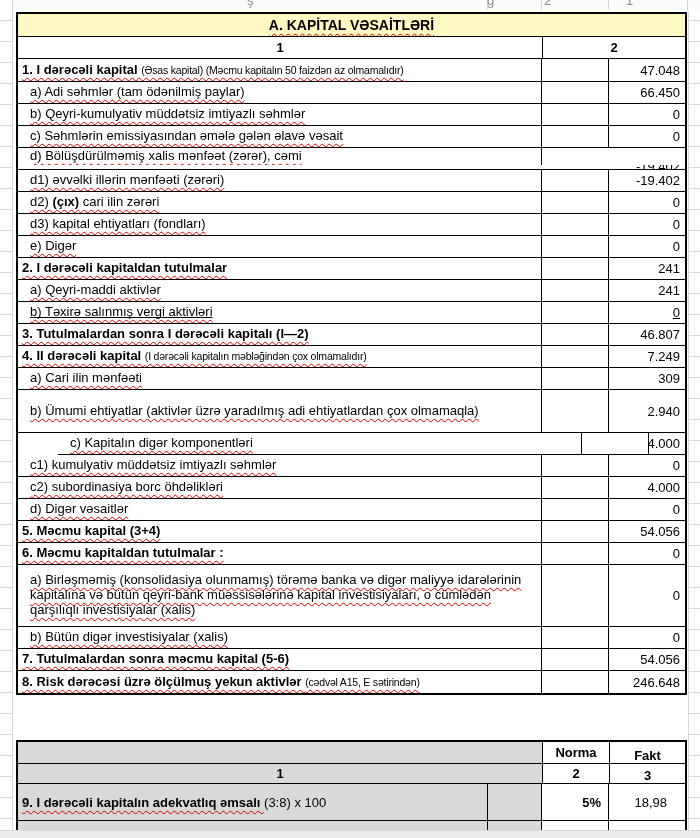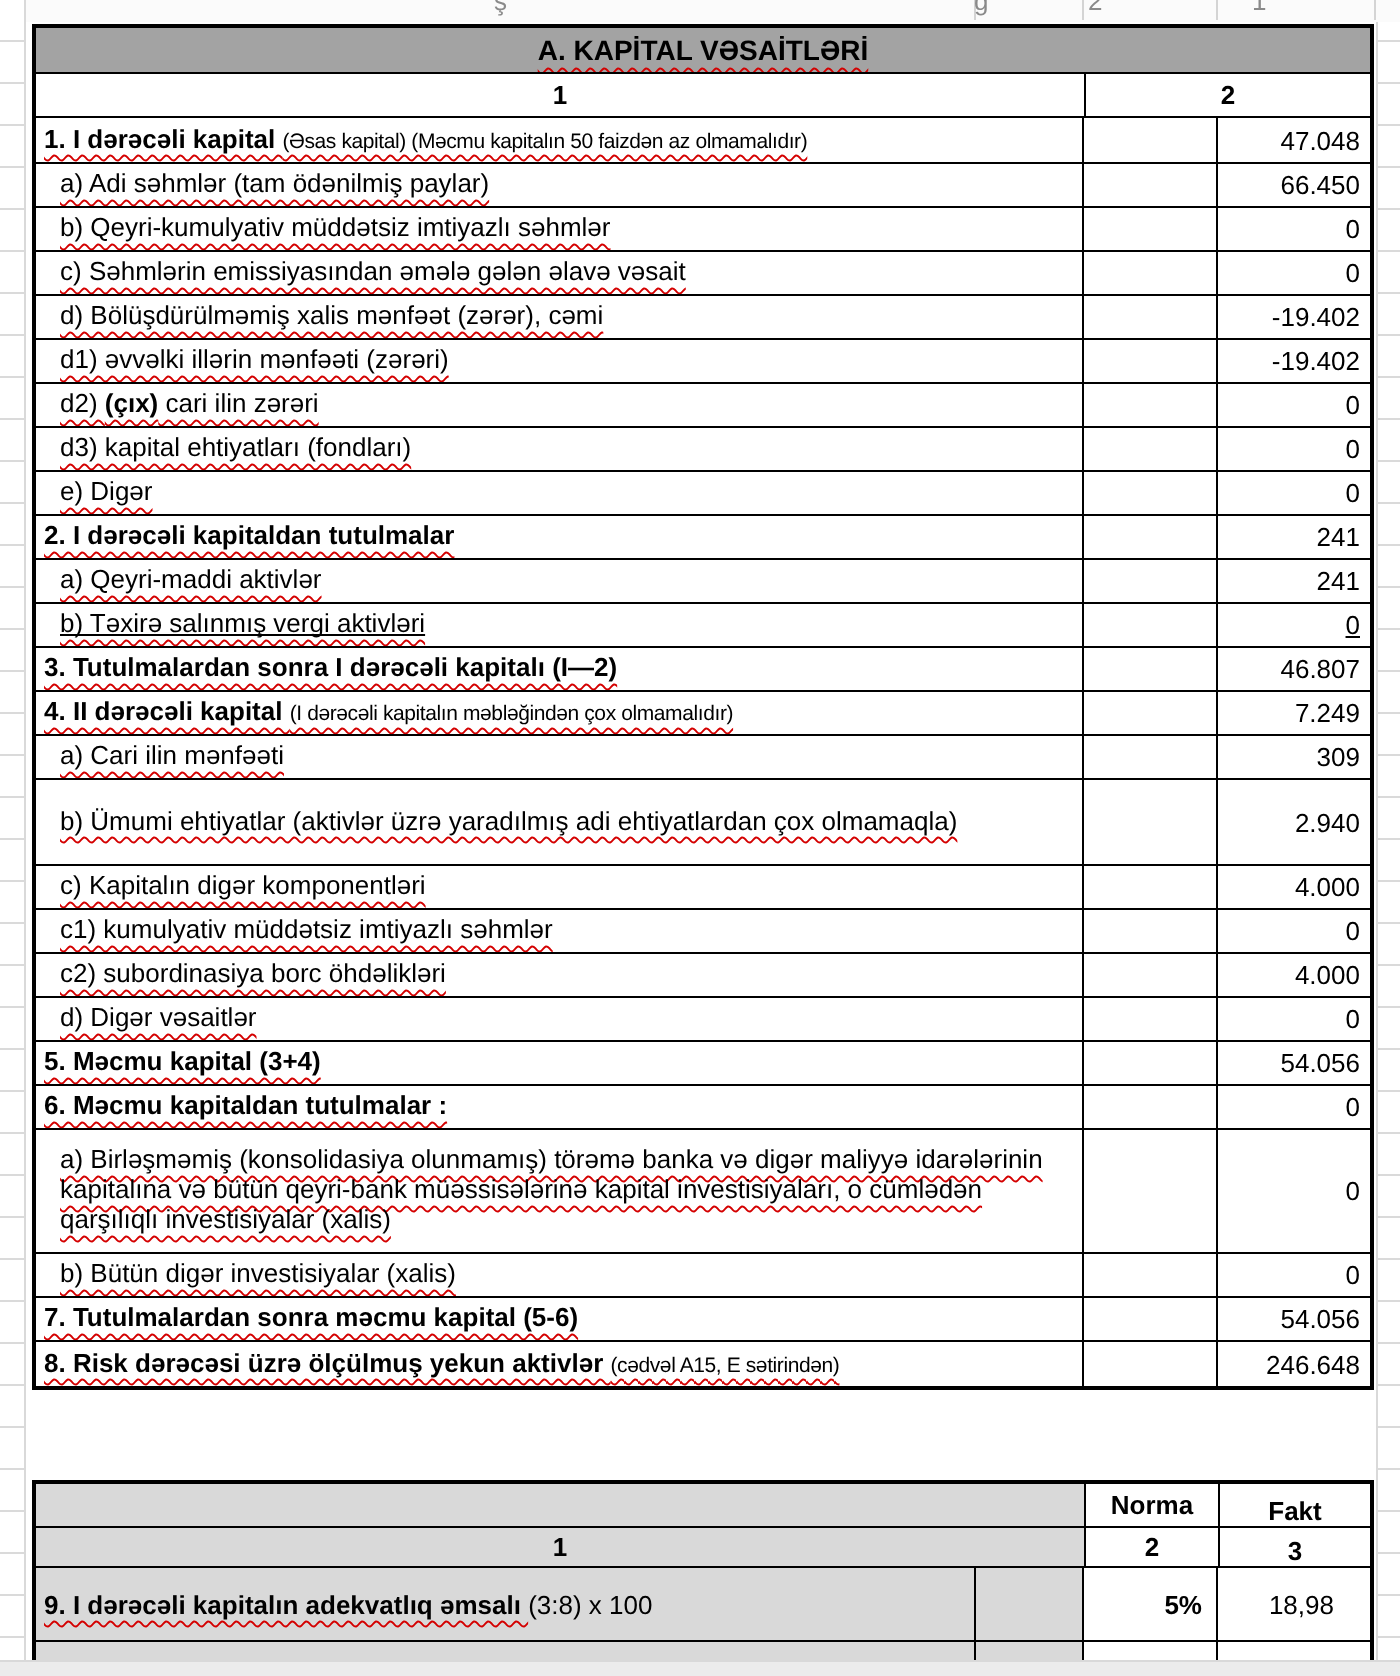--- a/index.html
+++ b/index.html
@@ -37,7 +37,7 @@
   .t-row:last-child { border-bottom: none; }
   .cell { display: flex; align-items: center; overflow: hidden; }
   .cb { border-right: 1px solid #000; }
-  .title-row { height: 23px; background: #a3a3a3; }
+  .title-row { height: 23px; background: #fef9c3; }
   .title-cell { flex: 1; justify-content: center; font-weight: bold; font-size: 14px; }
   .hdr-row { height: 22px; font-weight: bold; }
   .hdr-1 { width: 525px; justify-content: center; }

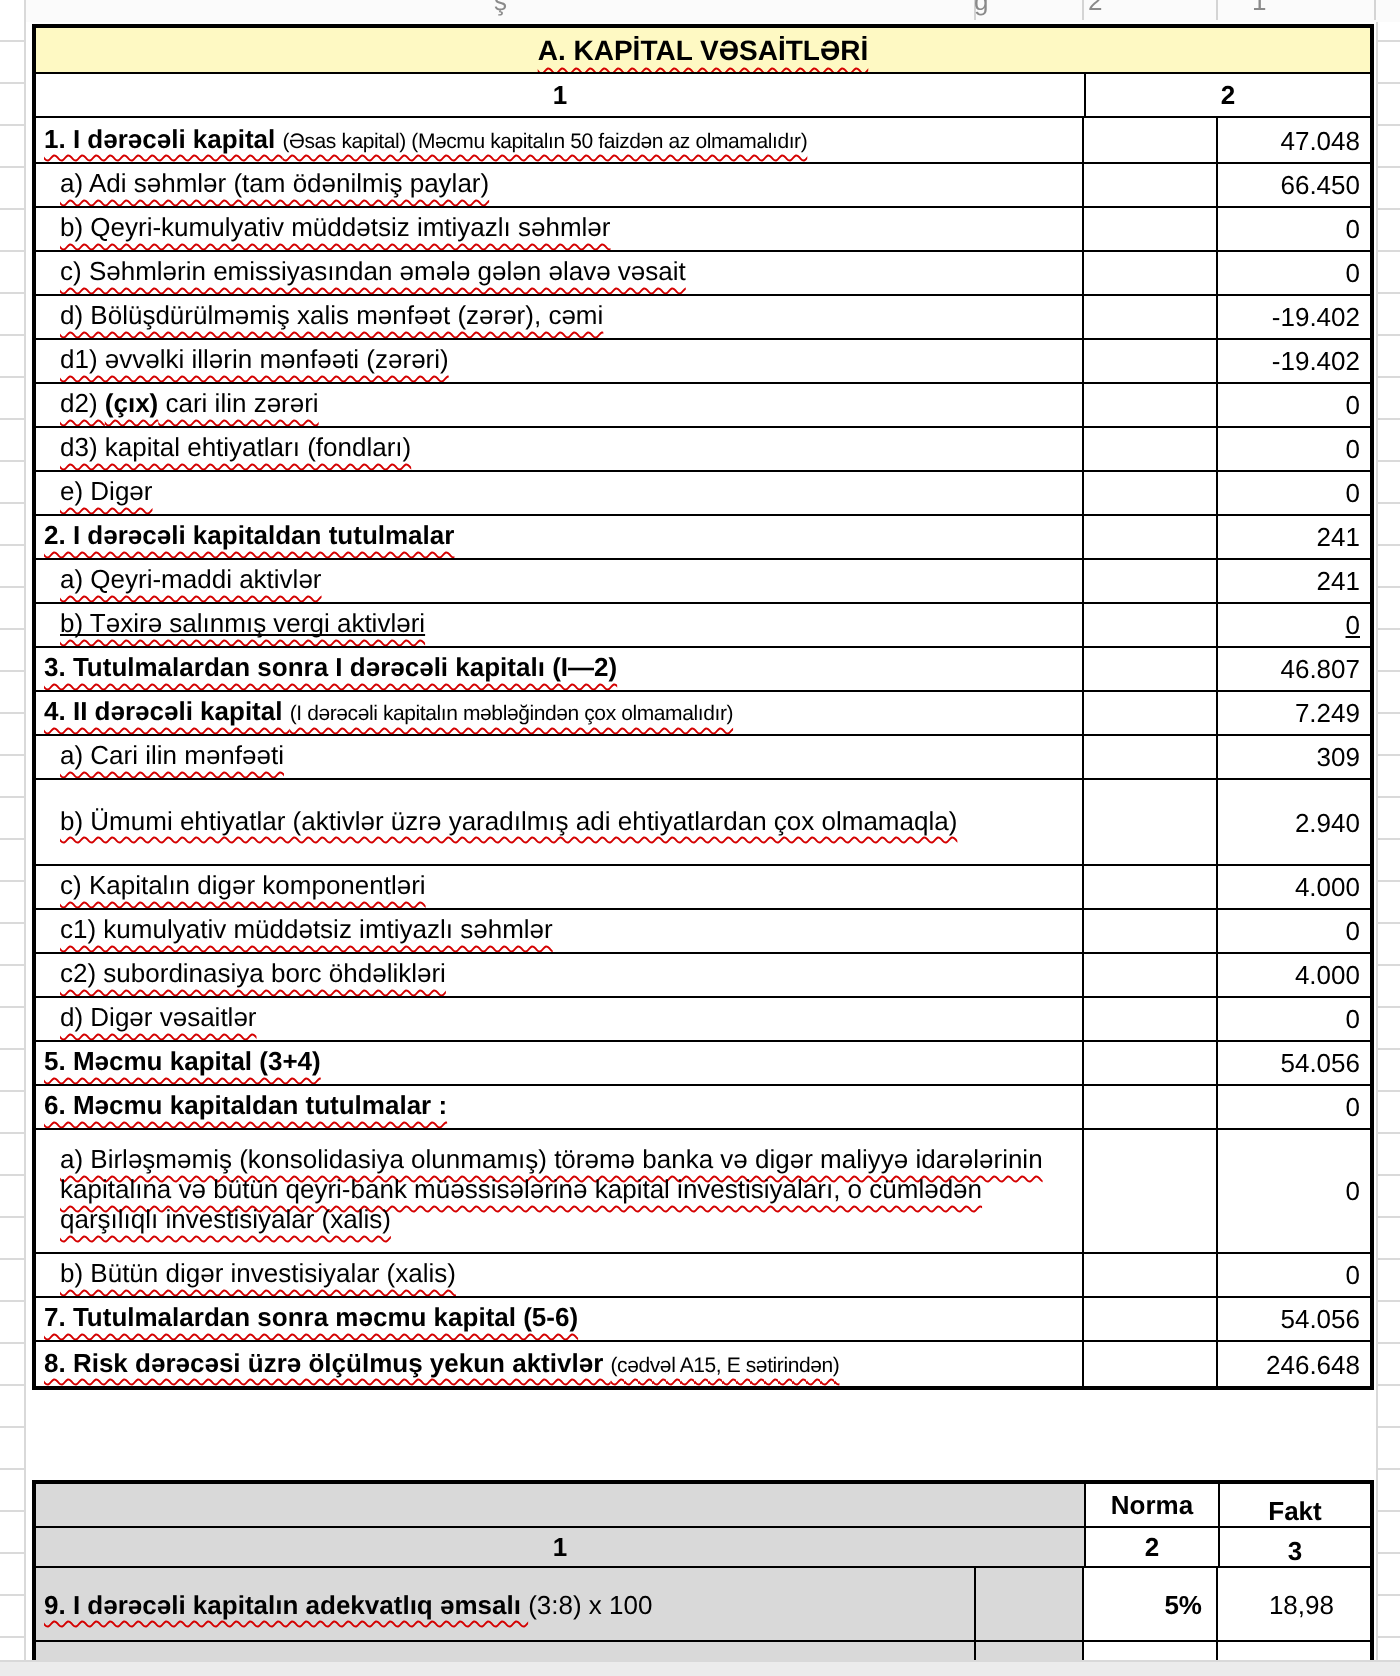--- a/index.html
+++ b/index.html
@@ -126,7 +126,7 @@
           <div class="cell cb c-mid"></div>
           <div class="cell c-val">0</div>
         </div>
-        <div class="t-row" style="height: 22px;">
+        <div class="t-row" style="height: 22px; flex-direction: column;">
           <div class="cell cb c-label ind">
             <span class="lbl-wrap"><span class="sq">d)   Bölüşdürülməmiş xalis mənfəət (zərər), cəmi</span></span>
           </div>

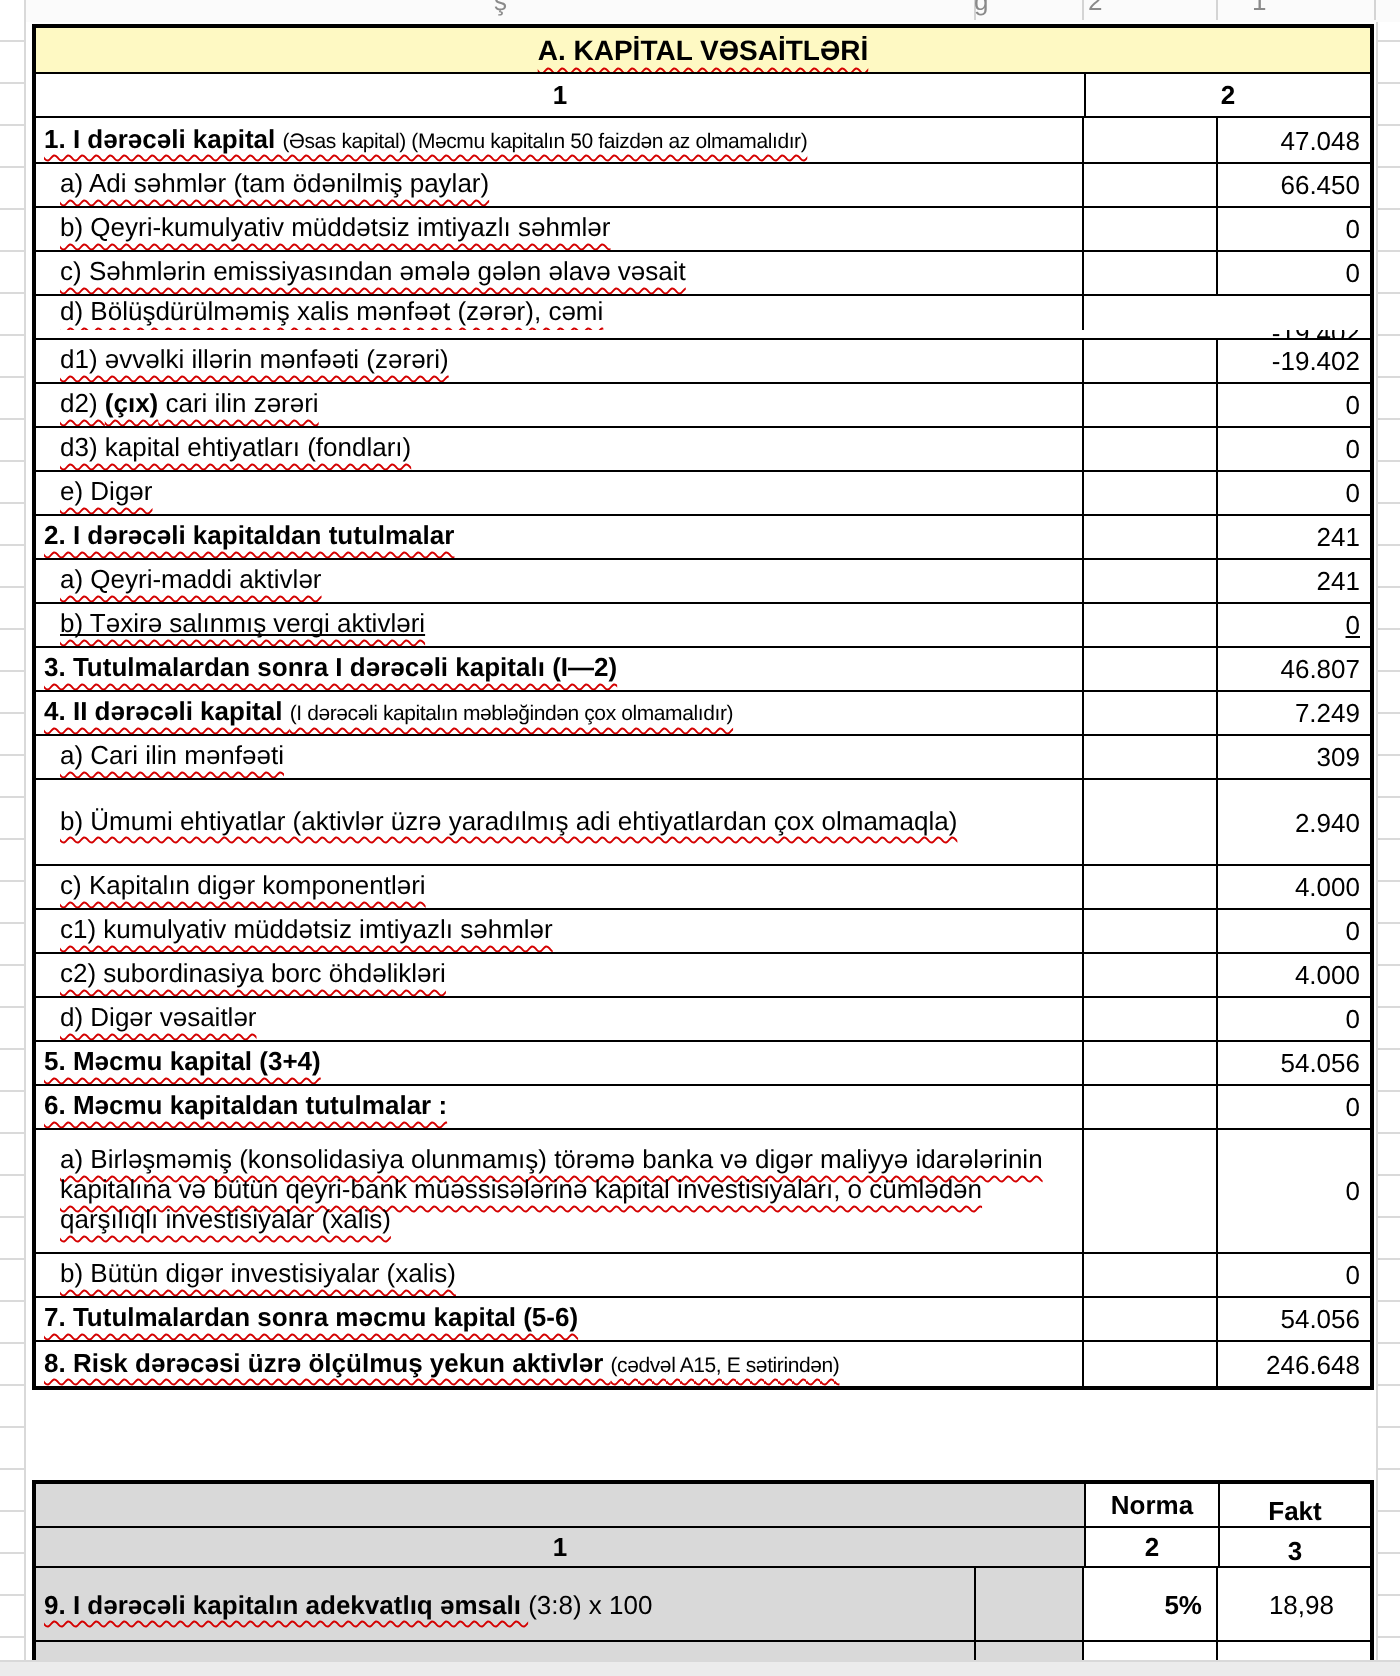--- a/index.html
+++ b/index.html
@@ -210,7 +210,7 @@
           <div class="cell cb c-mid"></div>
           <div class="cell c-val">2.940</div>
         </div>
-        <div class="t-row" style="height: 22px;">
+        <div class="t-row" style="height: 22px; margin-left: 40px;">
           <div class="cell cb c-label ind">
             <span class="lbl-wrap"><span class="sq">c) Kapitalın digər komponentləri</span></span>
           </div>

